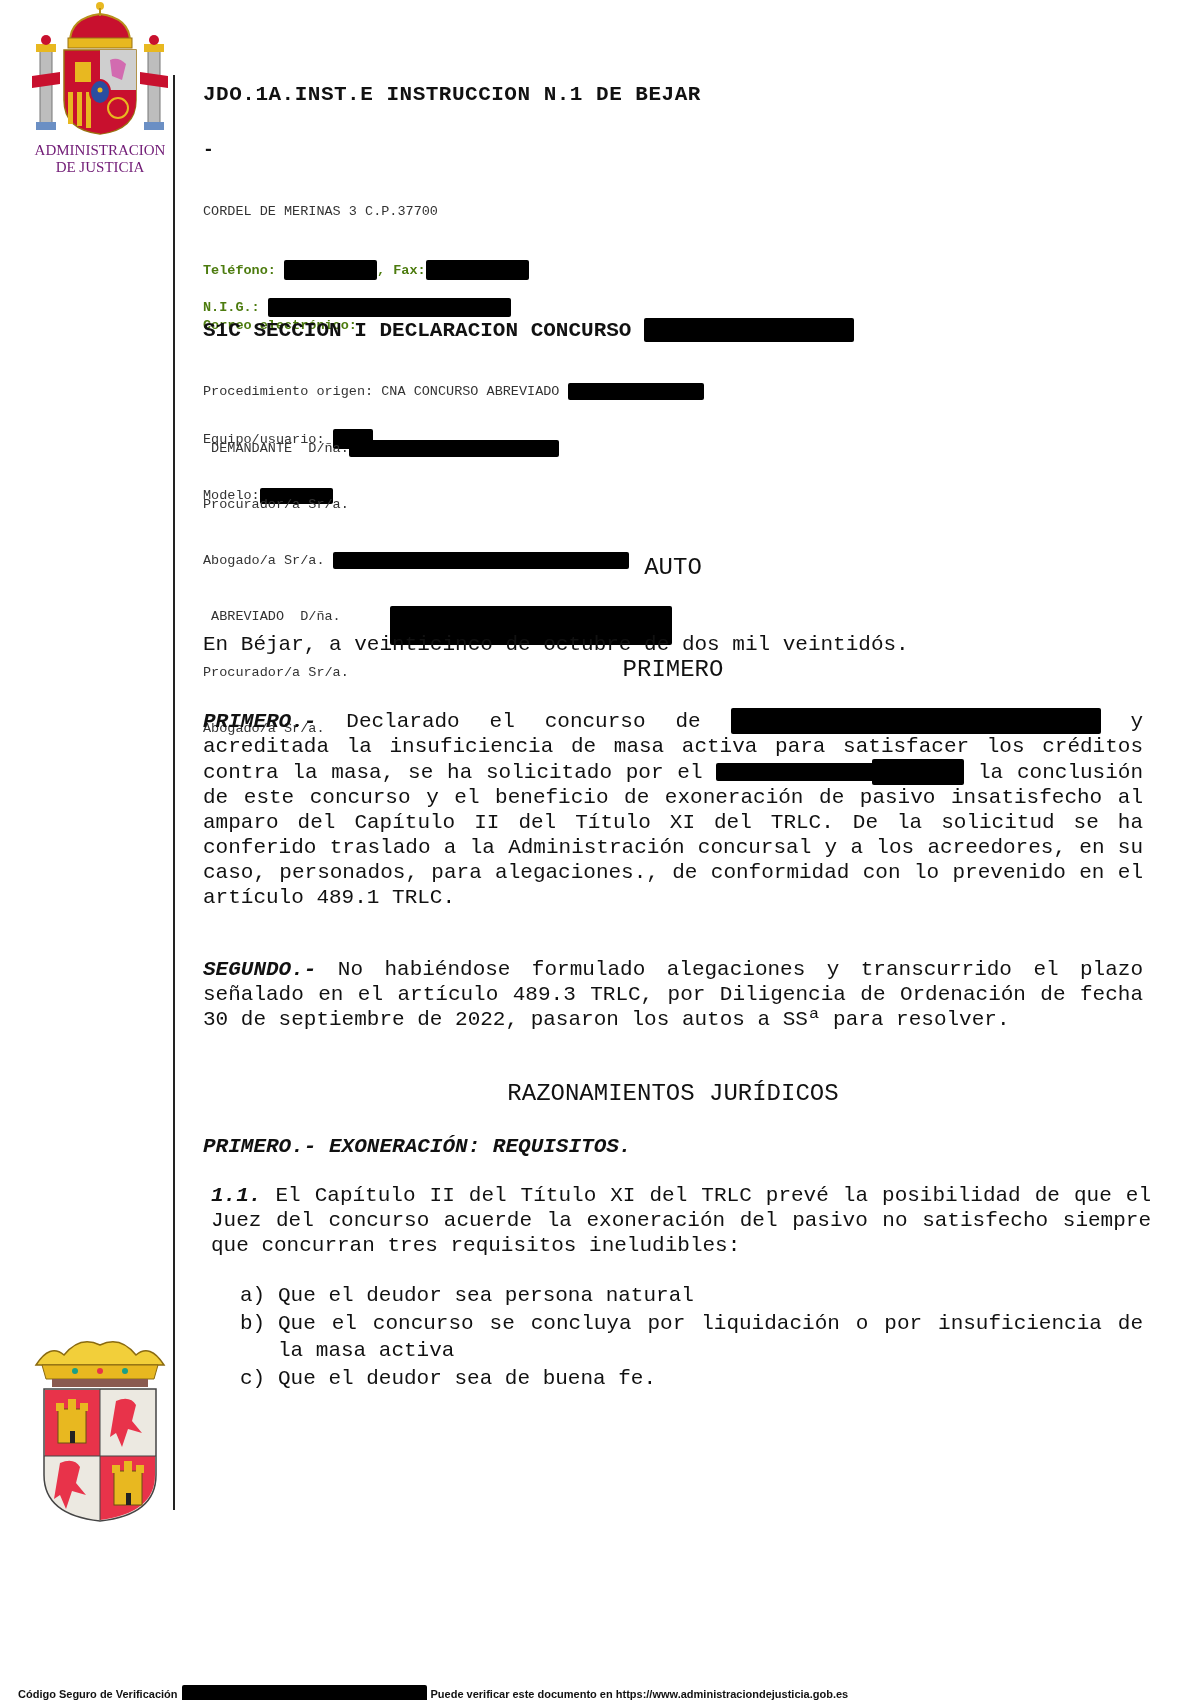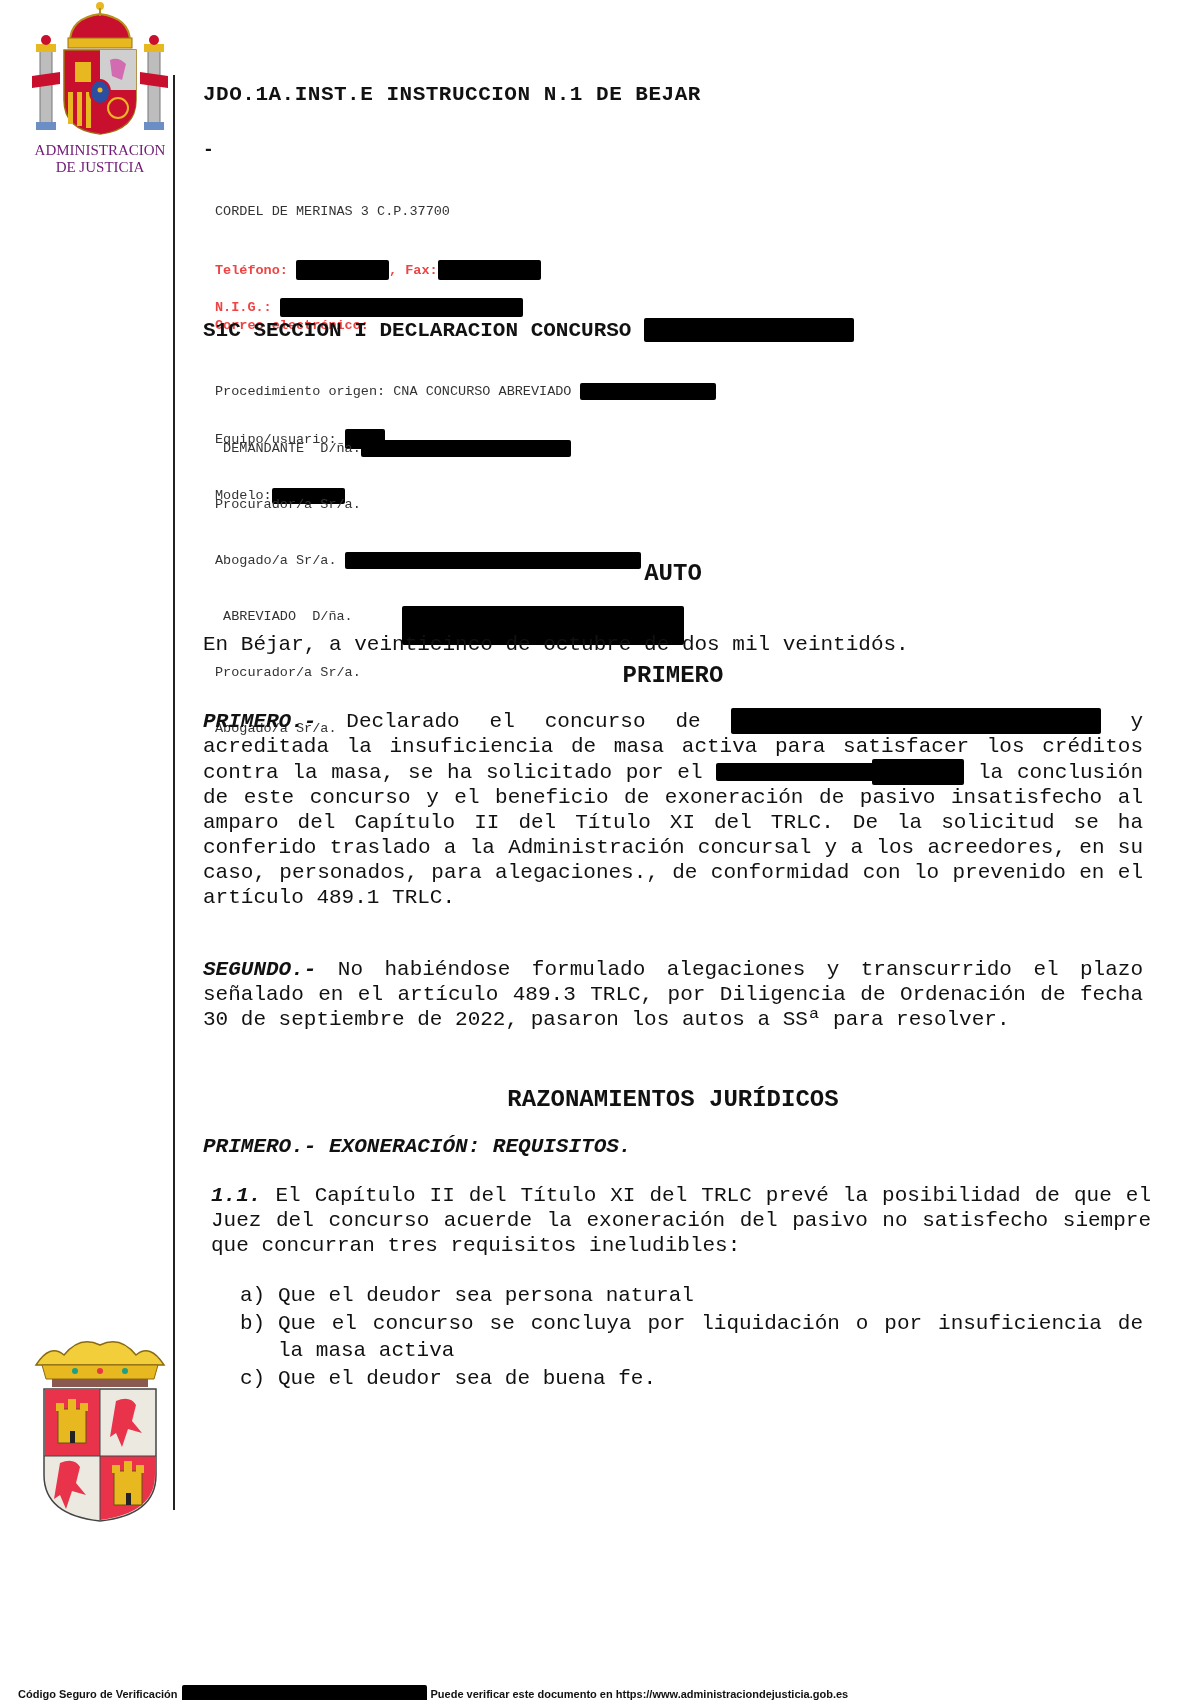--- a/index.html
+++ b/index.html
@@ -17,7 +17,7 @@
   .abs { position: absolute; white-space: pre; }
   .court { left: 203px; top: 83px; font-size: 21px; font-weight: bold; letter-spacing: 0.5px; }
   .dash  { left: 203px; top: 140px; font-size: 18px; font-weight: bold; }
-  .small { font-size: 13.5px; line-height: 18.7px; color: #333; margin-left: 12px; }
+  .small { font-size: 13.5px; line-height: 18.7px; color: #333; }
   .small b { color: #ef4444; }
   .redact { display: inline-block; background: #000; border-radius: 2px; vertical-align: middle; }
 

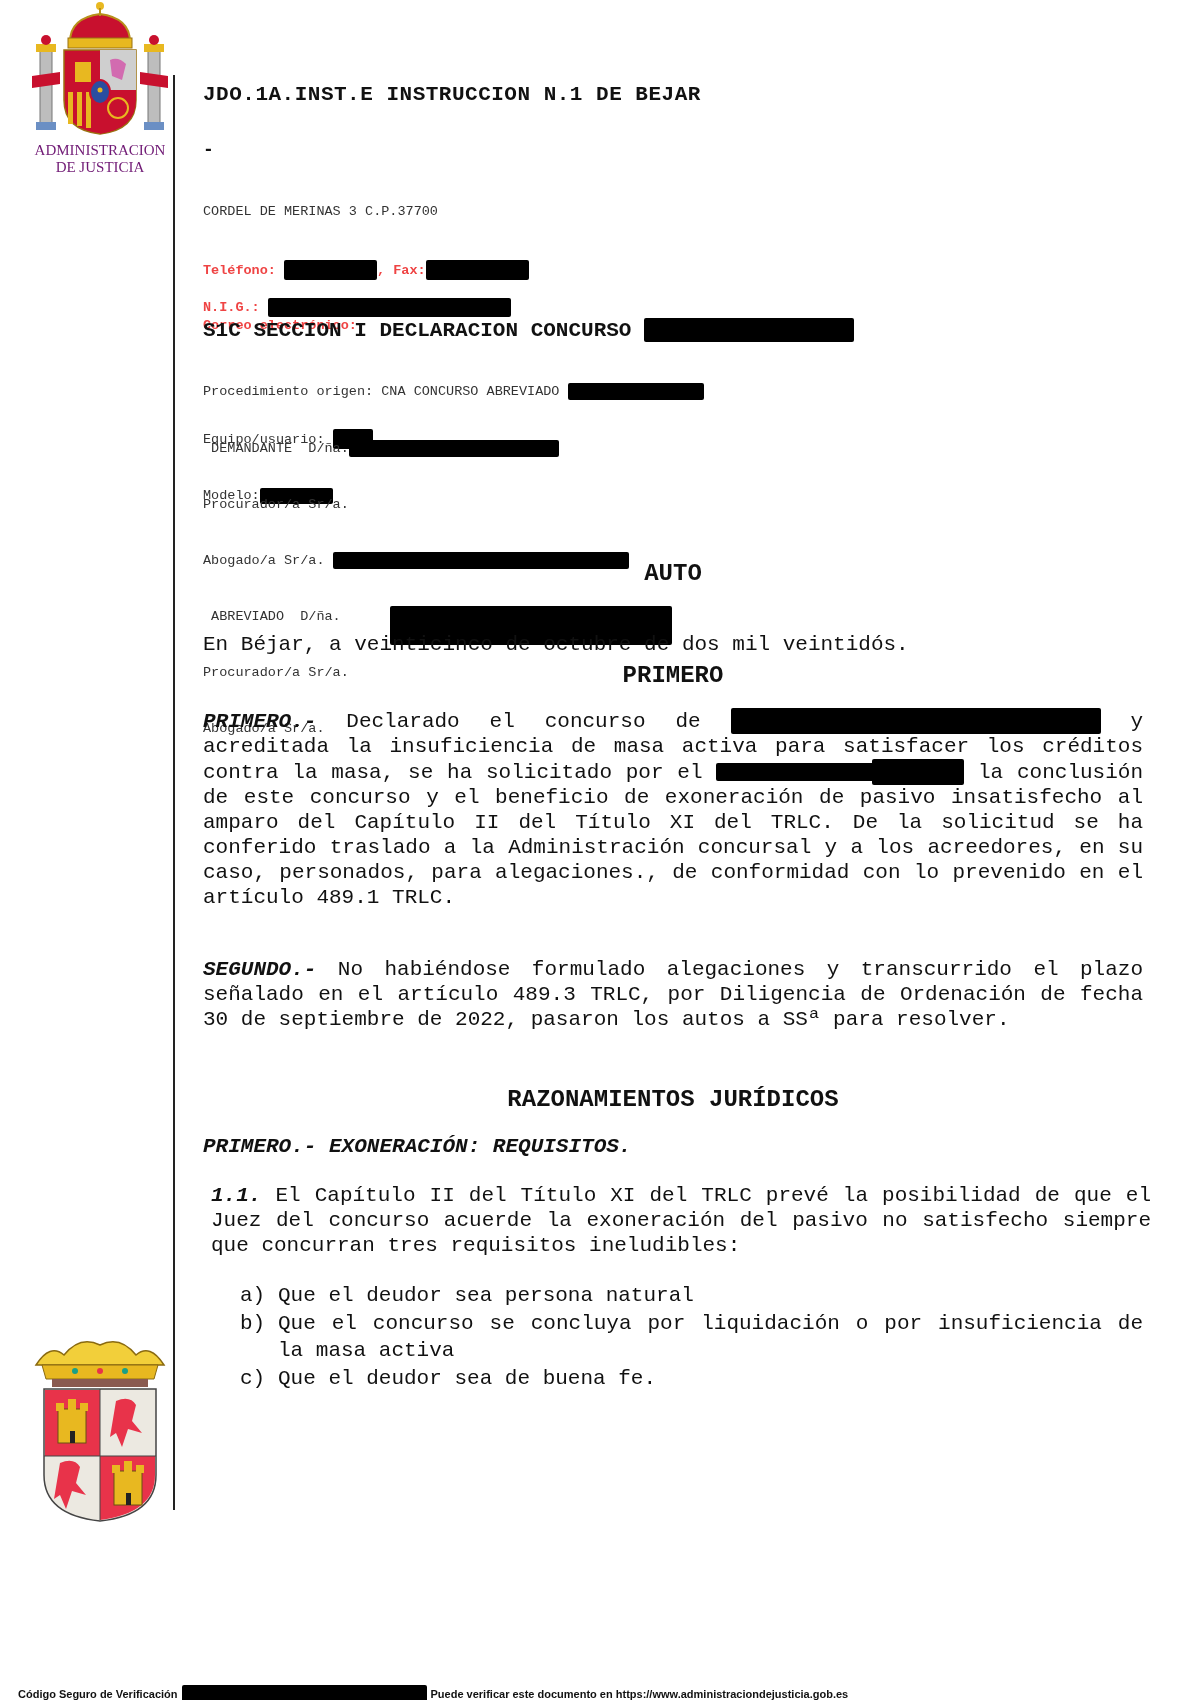--- a/index.html
+++ b/index.html
@@ -18,7 +18,7 @@
   .court { left: 203px; top: 83px; font-size: 21px; font-weight: bold; letter-spacing: 0.5px; }
   .dash  { left: 203px; top: 140px; font-size: 18px; font-weight: bold; }
   .small { font-size: 13.5px; line-height: 18.7px; color: #333; }
-  .small b { color: #ef4444; }
+  .small b { color: #4d7c0f; }
   .redact { display: inline-block; background: #000; border-radius: 2px; vertical-align: middle; }
 
   .s1c { left: 203px; top: 318px; font-size: 21px; font-weight: bold; }

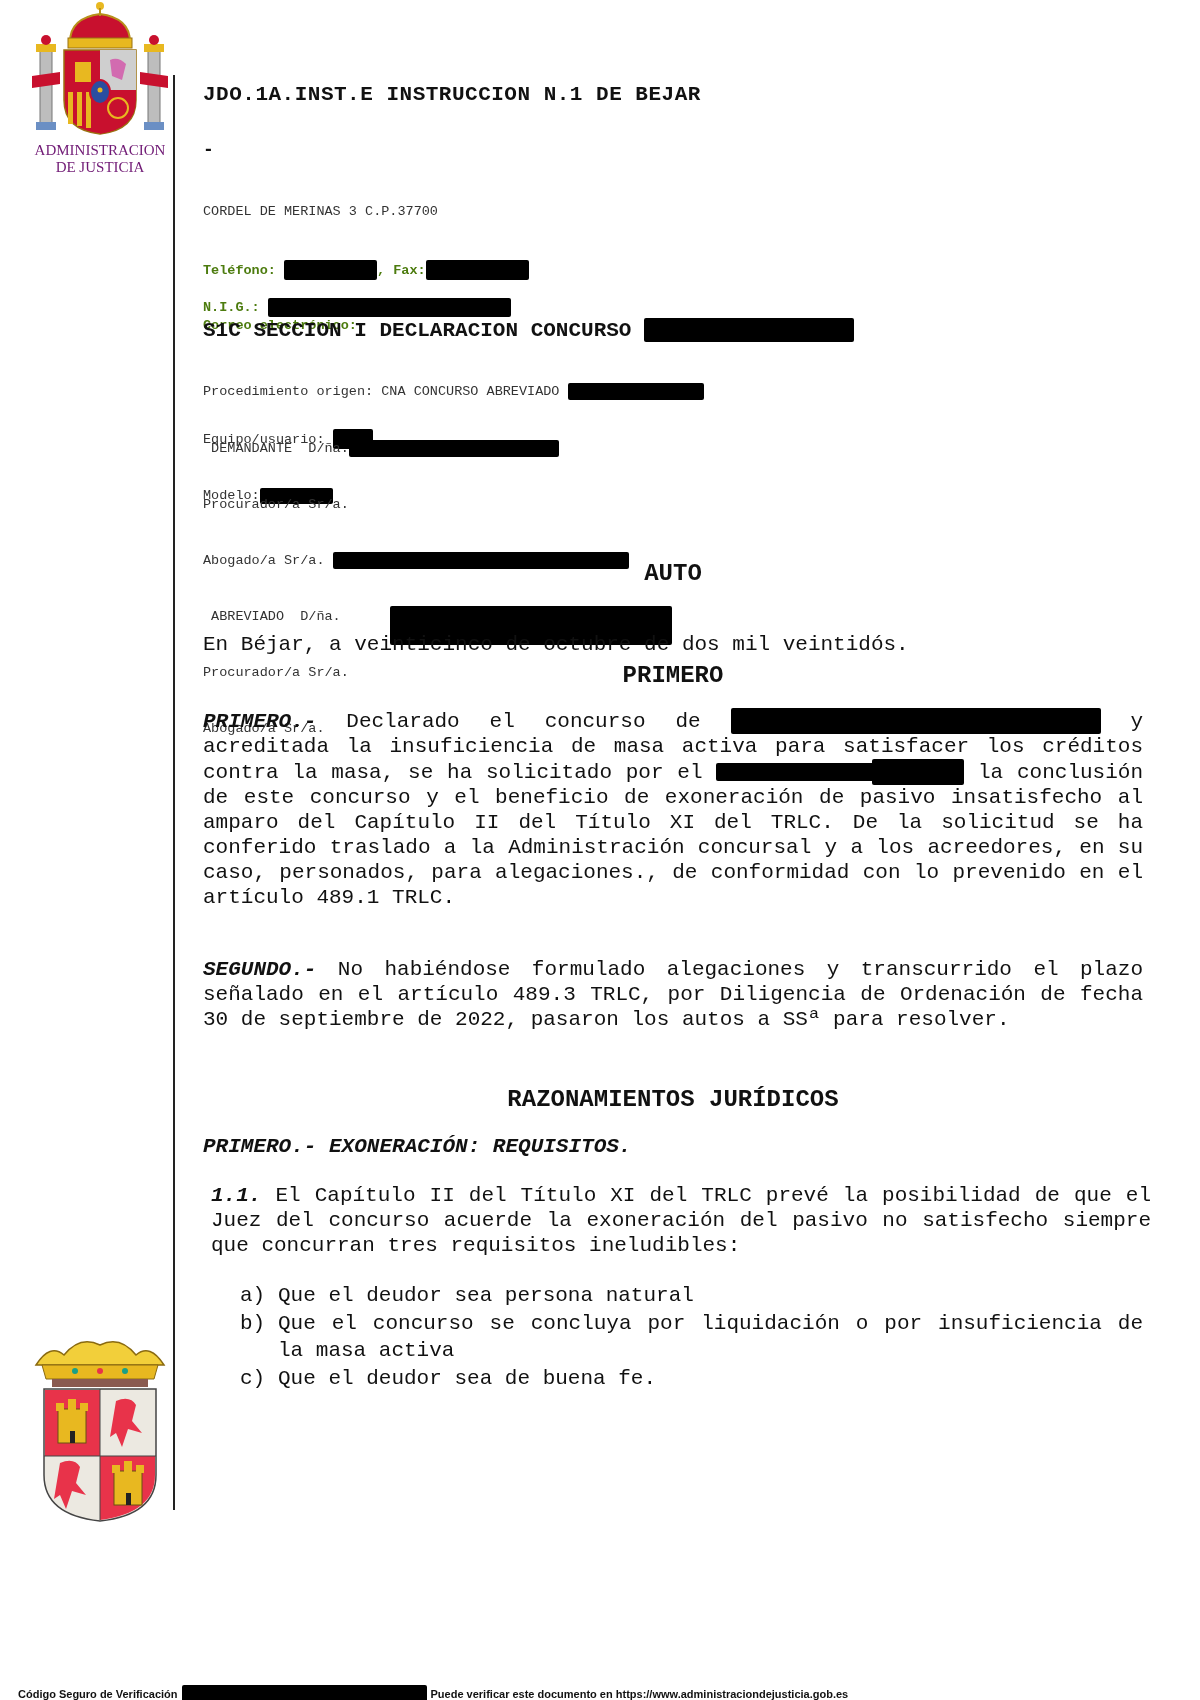--- a/index.html
+++ b/index.html
@@ -23,7 +23,7 @@
 
   .s1c { left: 203px; top: 318px; font-size: 21px; font-weight: bold; }
 
-  .title { position: absolute; left: 203px; width: 940px; text-align: center; font-weight: bold; font-size: 24px; margin-top: 6px; }
+  .title { position: absolute; left: 203px; width: 940px; text-align: center; font-weight: normal; font-size: 24px; }
   .body { position: absolute; left: 203px; width: 940px; font-size: 21px; line-height: 25px; text-align: justify; text-align-last: left; }
   .body p { margin: 0; }
   .body b { font-weight: bold; font-style: italic; }

